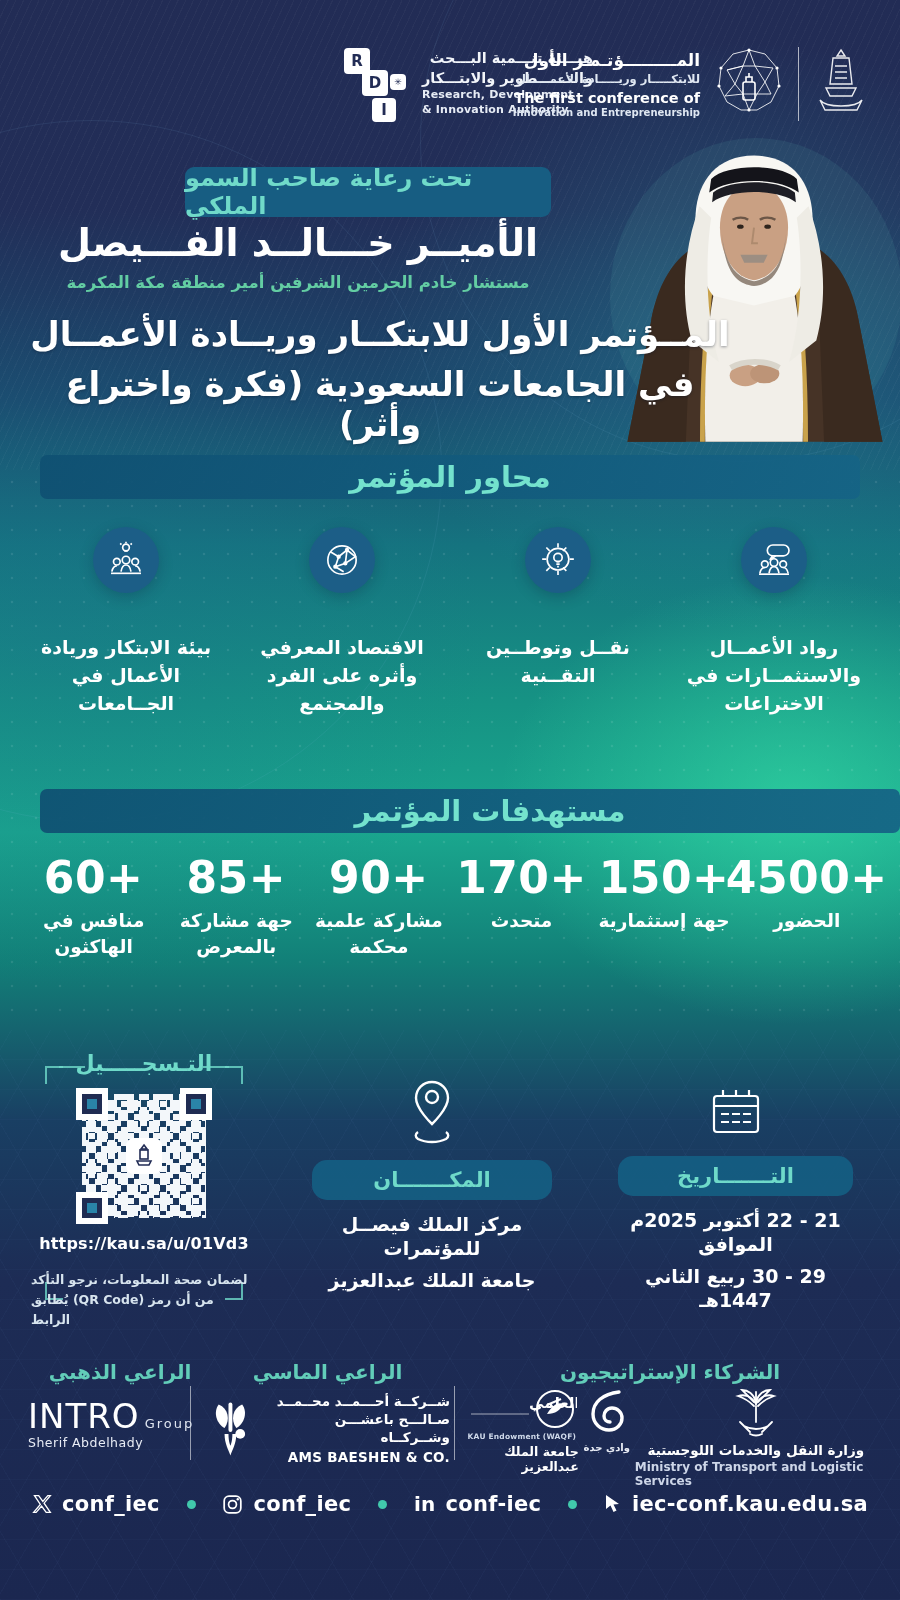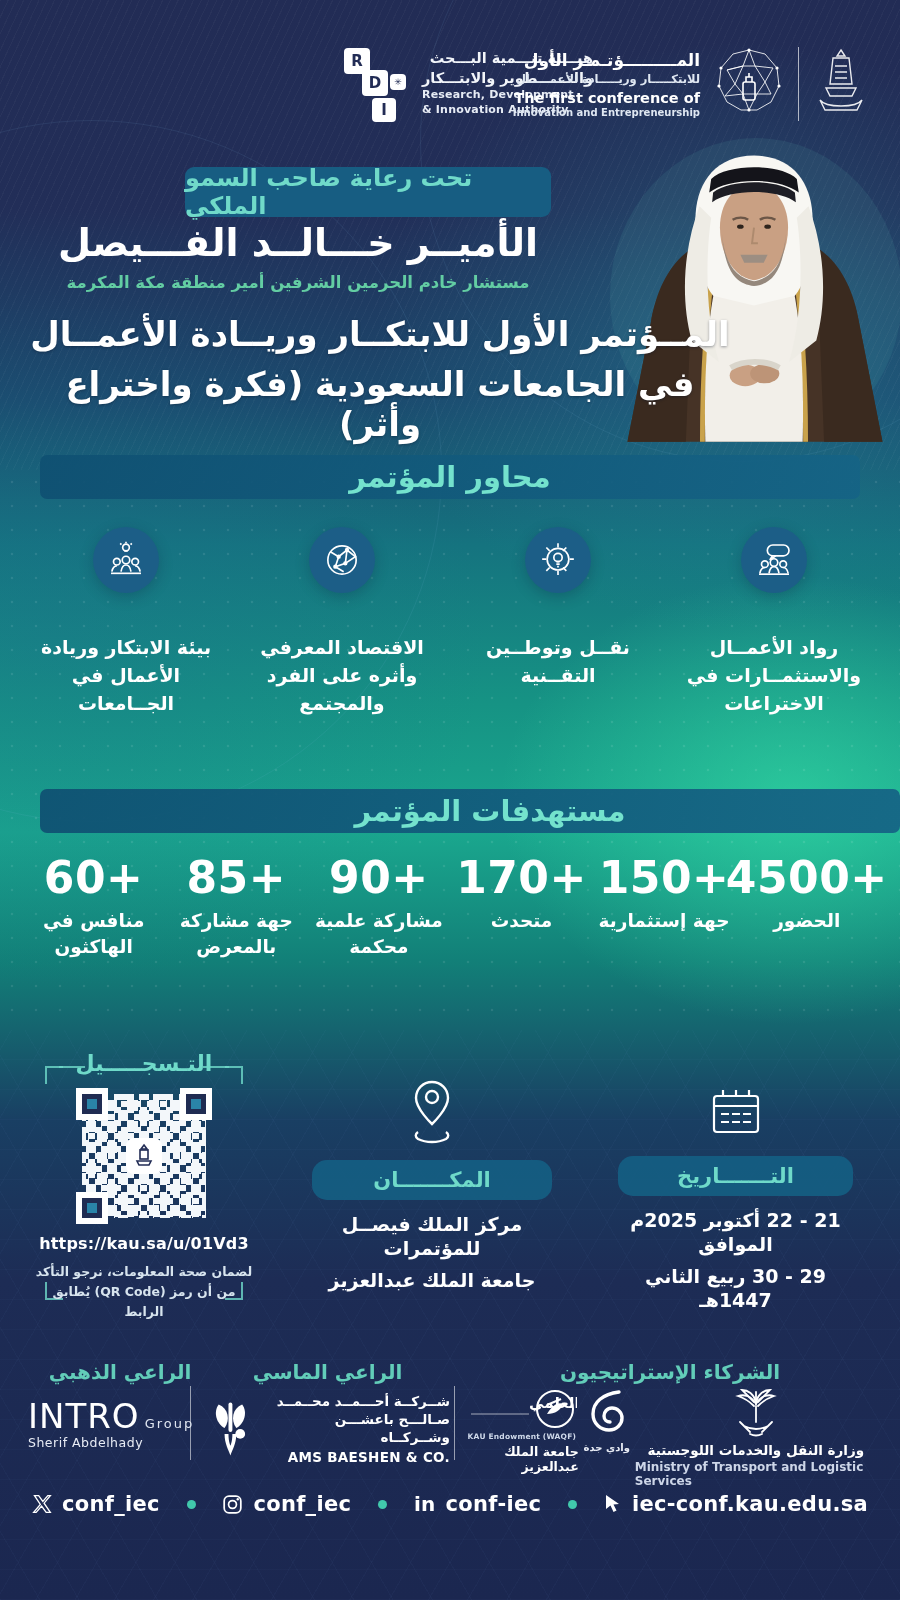--- a/index.html
+++ b/index.html
@@ -95,7 +95,7 @@
   .qr-center{position:absolute;left:50px;top:50px;width:36px;height:36px;background:#fff;border-radius:8px;
              display:flex;align-items:center;justify-content:center;}
   .reg-url{position:absolute;left:-10px;right:-10px;top:168px;text-align:center;font-size:16px;font-weight:700;direction:ltr;letter-spacing:.2px;}
-  .reg-note{position:absolute;left:-14px;right:-14px;top:196px;text-align:center;font-size:12.5px;font-weight:700;color:#d7e4ee;line-height:20px;direction:rtl;}
+  .reg-note{position:absolute;left:-14px;right:-14px;top:204px;text-align:left;font-size:12.5px;font-weight:700;color:#d7e4ee;line-height:20px;direction:rtl;}
   .dcol{position:absolute;display:flex;flex-direction:column;align-items:center;}
   .venue-col{left:312px;top:1078px;width:240px;}
   .date-col{left:618px;top:1084px;width:235px;}

